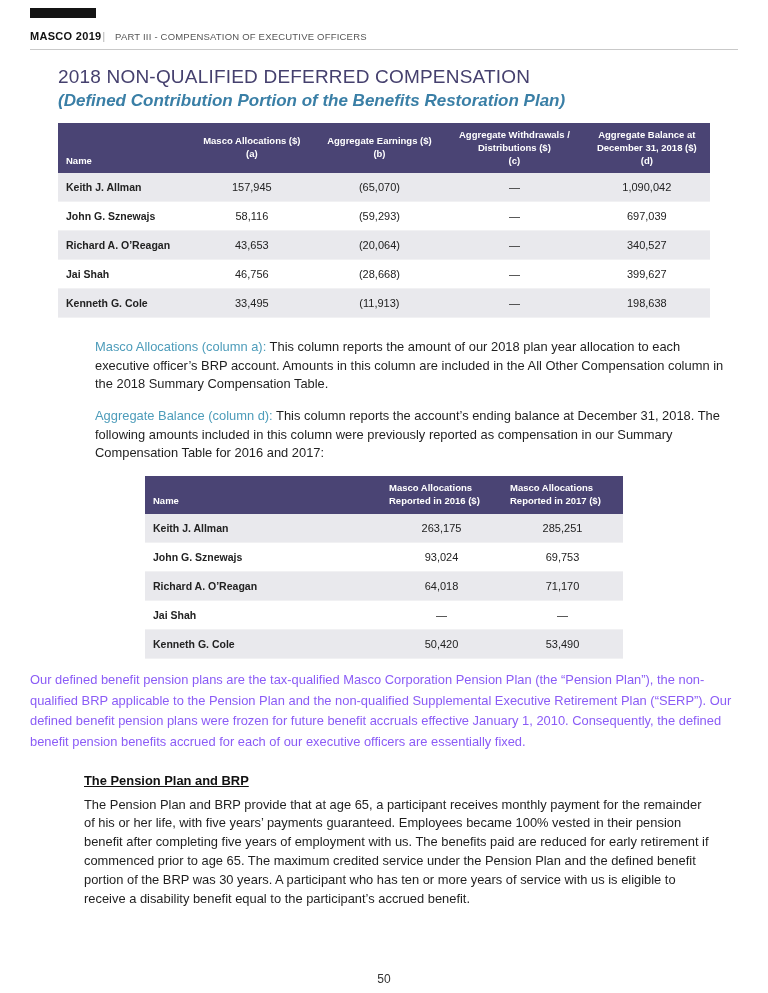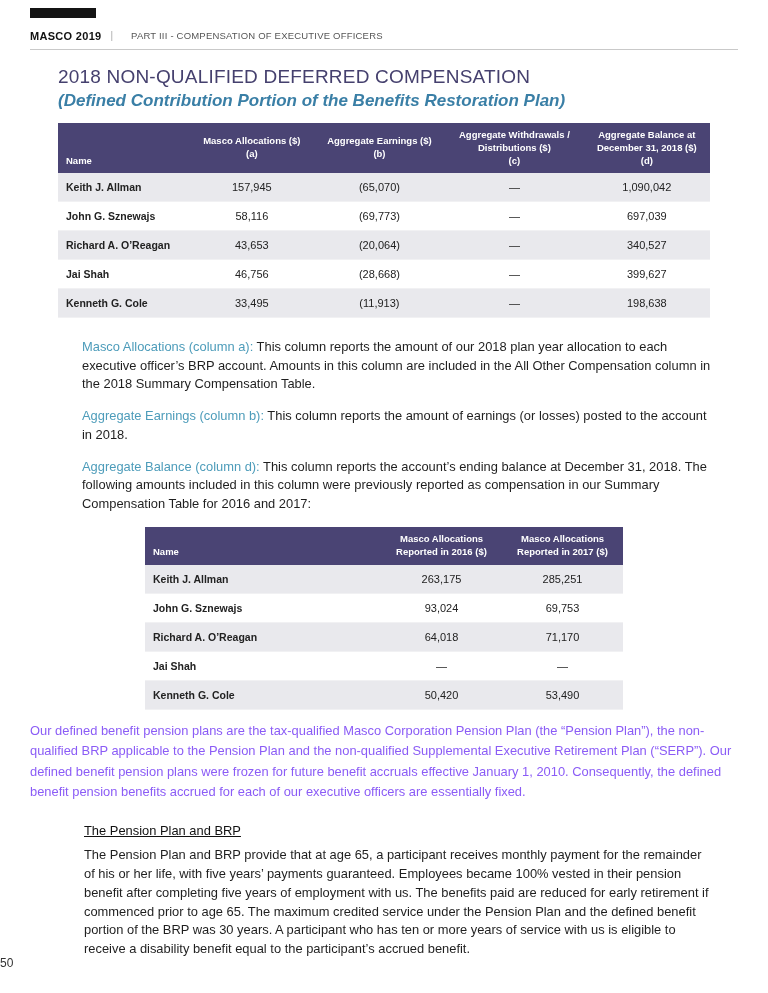--- a/index.html
+++ b/index.html
@@ -18,7 +18,7 @@
   }
   .content{padding:0 30px;}
   .tab-mark{width:66px;height:10px;background:#141414;margin:8px 0 12px 0;}
-  .doc-header{display:flex;align-items:flex-start;gap:9px;}
+  .doc-header{display:flex;align-items:flex-end;gap:1px;}
   .brand{font-weight:bold;font-size:11px;color:#111;letter-spacing:.3px;}
   .hsep{color:#aaa;font-size:10px;}
   .section-label{color:#565656;font-size:9.5px;letter-spacing:.2px;padding-left:9px;}

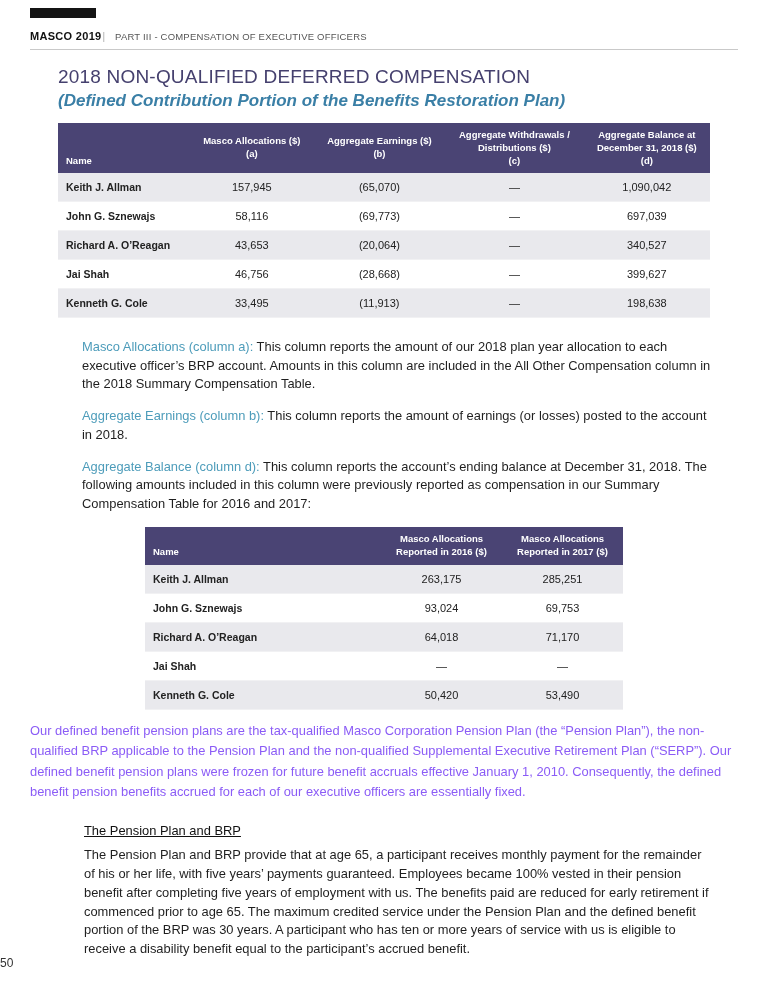--- a/index.html
+++ b/index.html
@@ -109,7 +109,7 @@
           <tr>
             <td class="name">John G. Sznewajs</td>
             <td>58,116</td>
-            <td>(69,773)</td>
+            <td>(59,293)</td>
             <td>—</td>
             <td>697,039</td>
           </tr>

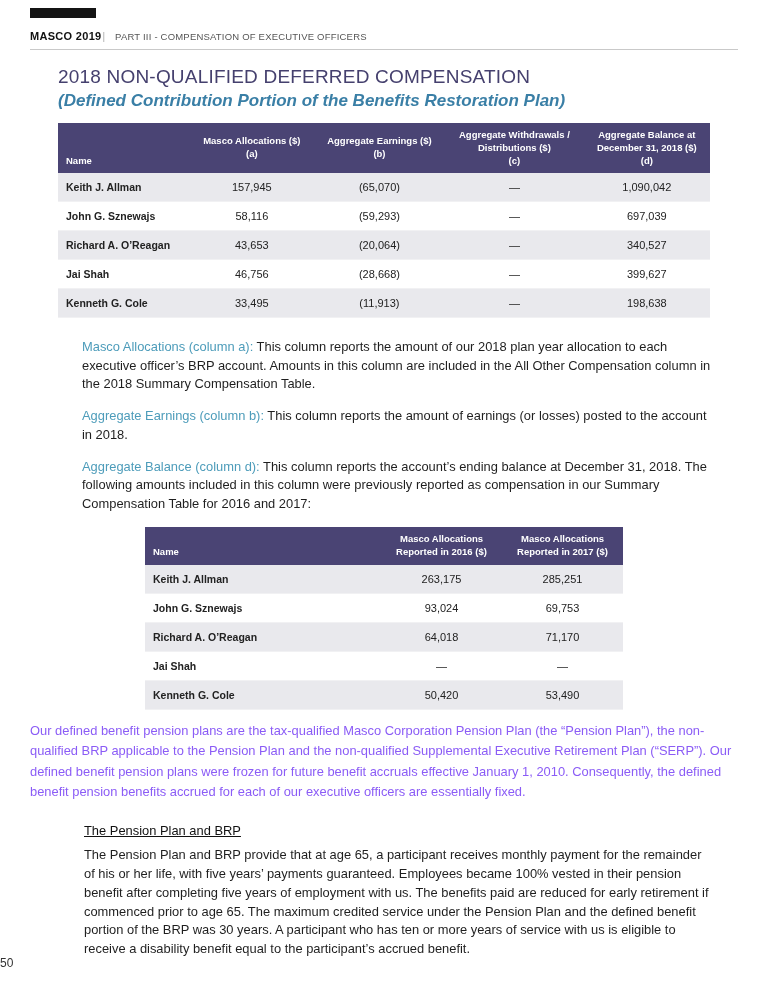--- a/index.html
+++ b/index.html
@@ -39,7 +39,7 @@
   .t1 tbody td.name{text-align:left;font-weight:bold;font-size:10.5px;}
   .t1 tbody tr.odd td{background:var(--row-shade);}
 
-  .notes{margin-left:52px;margin-top:20px;font-size:12.9px;line-height:1.42;color:#1f1f1f;max-width:630px;}
+  .notes{margin-left:65px;margin-top:20px;font-size:12.9px;line-height:1.42;color:#1f1f1f;max-width:630px;}
   .note{margin-bottom:14px;}
   .note .lead{color:var(--teal);}
 

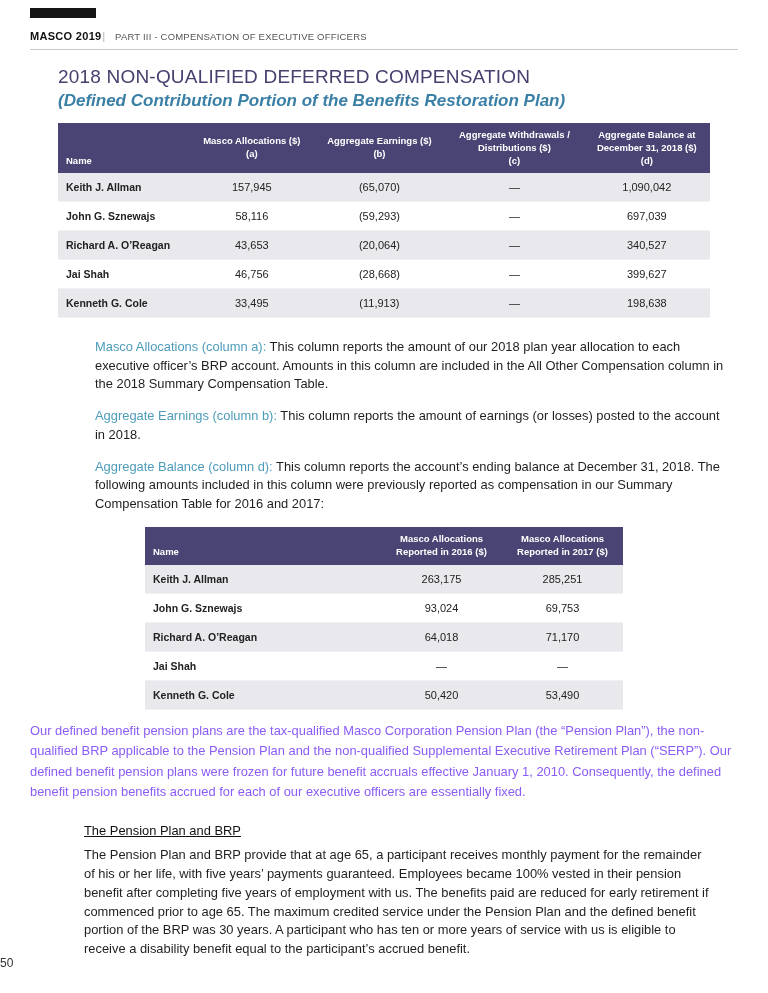--- a/index.html
+++ b/index.html
@@ -144,10 +144,6 @@
         <span>This column reports the amount of our 2018 plan year allocation to each executive officer’s BRP account. Amounts in this column are included in the All Other Compensation column in the 2018 Summary Compensation Table.</span>
       </div>
       <div class="note">
-        <span class="lead">Aggregate Earnings (column b):</span>
-        <span>This column reports the amount of earnings (or losses) posted to the account in 2018.</span>
-      </div>
-      <div class="note">
         <span class="lead">Aggregate Balance (column d):</span>
         <span>This column reports the account’s ending balance at December 31, 2018. The following amounts included in this column were previously reported as compensation in our Summary Compensation Table for 2016 and 2017:</span>
       </div>

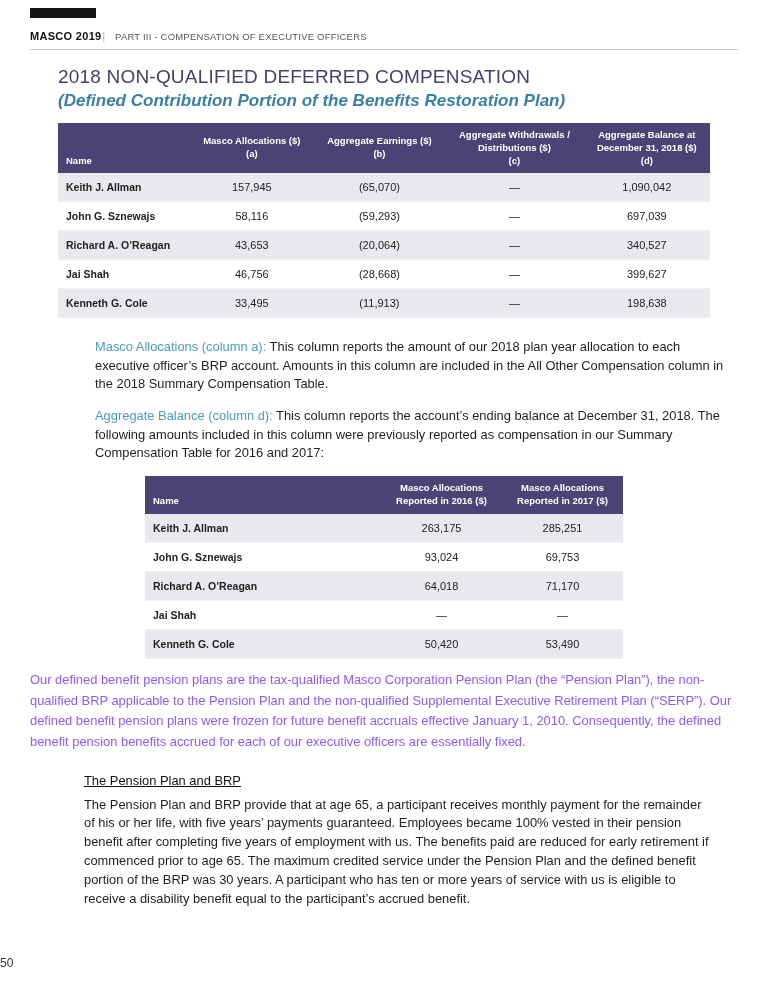--- a/index.html
+++ b/index.html
@@ -47,7 +47,7 @@
   .t2{width:478px;font-size:11px;}
   .t2 thead th{
     background:var(--table-header-bg);color:#fff;font-size:9.5px;font-weight:bold;
-    text-align:center;vertical-align:middle;padding:6px 8px;white-space:pre-line;line-height:1.35;
+    text-align:left;vertical-align:middle;padding:6px 8px;white-space:pre-line;line-height:1.35;
   }
   .t2 thead th.name-h{text-align:left;vertical-align:bottom;width:236px;}
   .t2 tbody td{padding:8px 8px;text-align:center;border-bottom:1px solid #f1f1f3;}

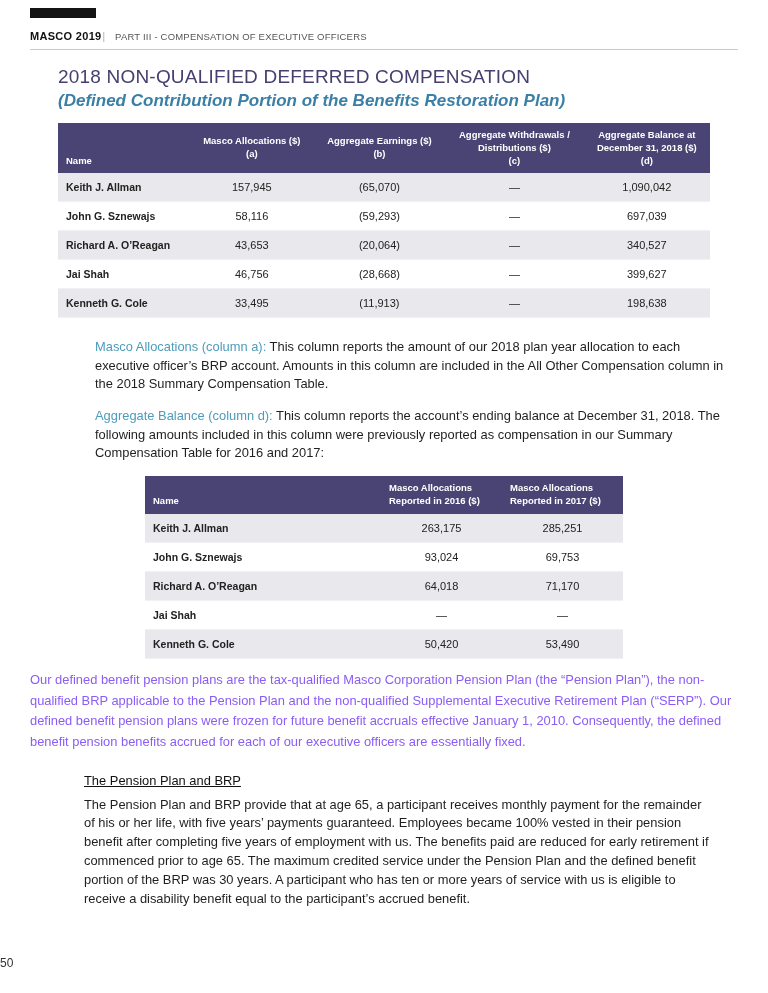--- a/index.html
+++ b/index.html
@@ -58,7 +58,7 @@
   .sec-para{font-size:12.9px;line-height:1.6;margin-top:11px;color:#8b5cf6;}
 
   .sub{margin-left:54px;margin-top:20px;max-width:628px;}
-  .sub-title{font-weight:normal;text-decoration:underline;font-size:12.9px;color:#111;}
+  .sub-title{font-weight:bold;text-decoration:underline;font-size:12.9px;color:#111;}
   .sub-para{font-size:12.9px;line-height:1.46;margin-top:8px;color:#1f1f1f;}
 
   .page-num{position:absolute;bottom:23px;left:0;right:0;font-size:12px;color:#333;}

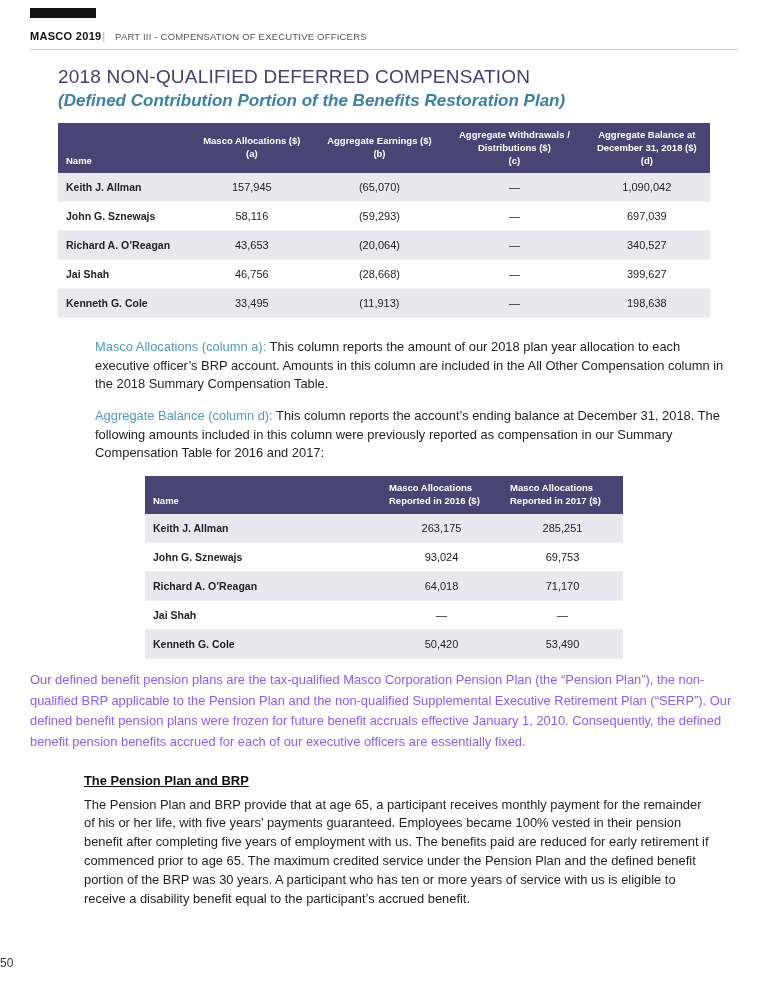--- a/index.html
+++ b/index.html
@@ -61,7 +61,7 @@
   .sub-title{font-weight:bold;text-decoration:underline;font-size:12.9px;color:#111;}
   .sub-para{font-size:12.9px;line-height:1.46;margin-top:8px;color:#1f1f1f;}
 
-  .page-num{position:absolute;bottom:23px;left:0;right:0;font-size:12px;color:#333;}
+  .page-num{position:absolute;bottom:7px;left:0;right:0;text-align:center;font-size:12px;color:#333;}
 </style>
 </head>
 <body>

